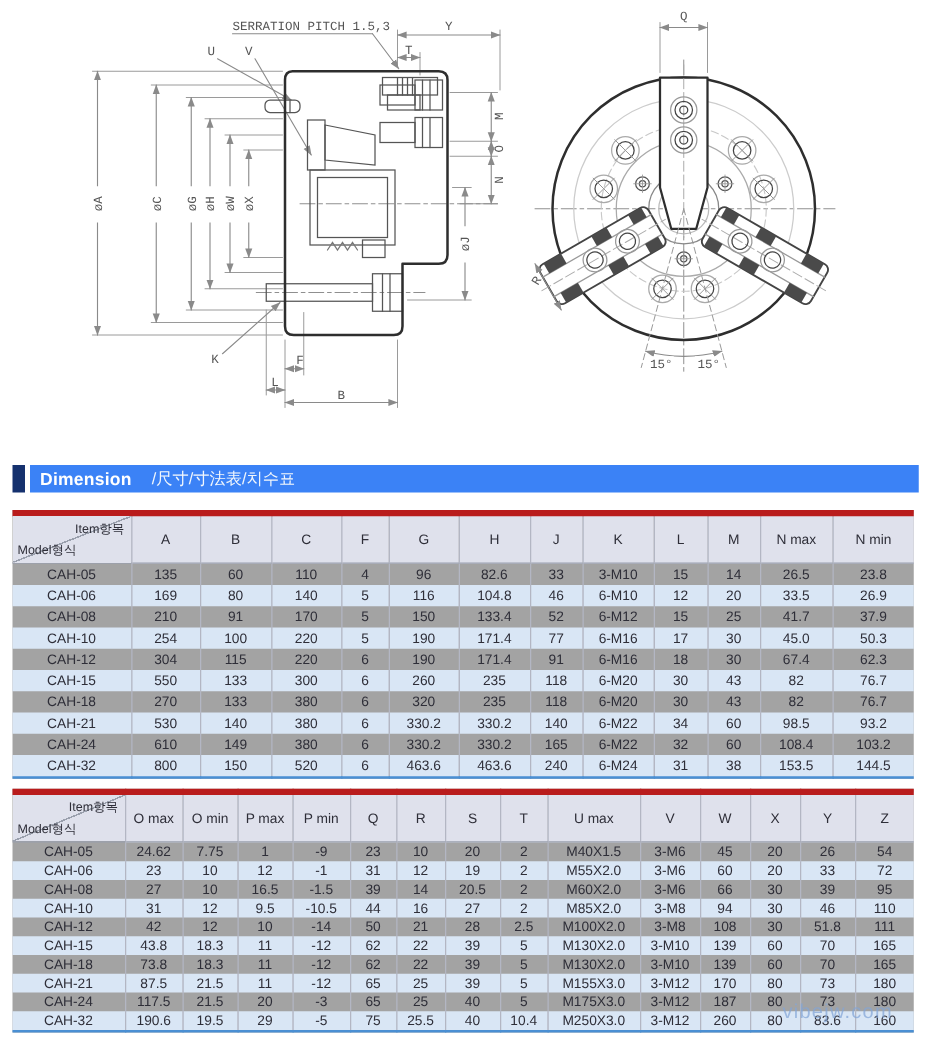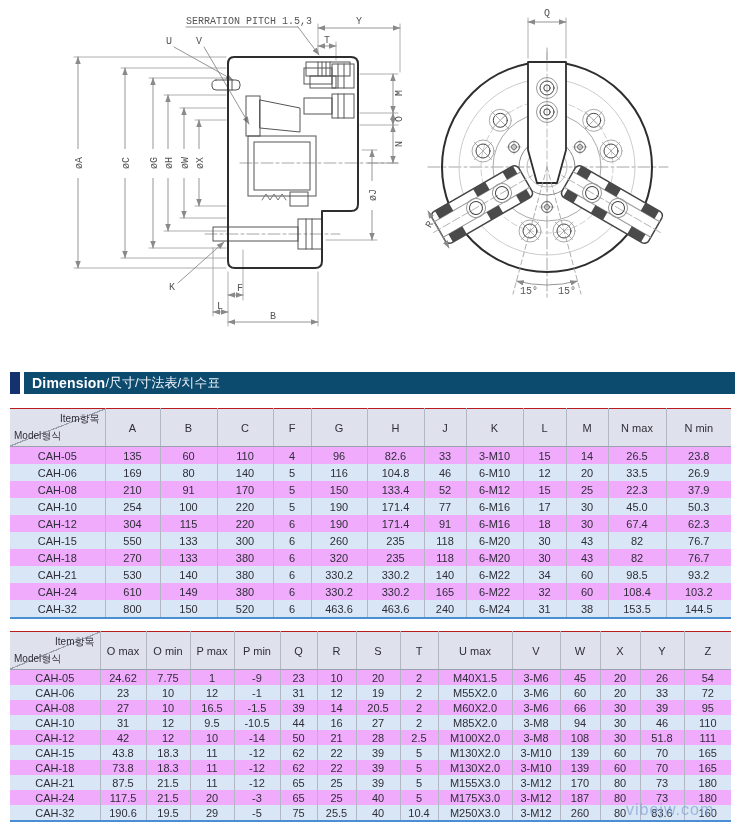--- a/index.html
+++ b/index.html
@@ -13,7 +13,7 @@
   
   .dim-bar{position:absolute;left:10px;top:372px;width:725px;height:22px;display:flex;align-items:stretch;}
   .dim-bar .accent{width:10px;background:#15316e;margin-right:4px;}
-  .dim-bar .bar{flex:1;background:#0c4a6e;display:flex;align-items:center;padding-left:8px;}
+  .dim-bar .bar{flex:1;background:#3b82f6;display:flex;align-items:center;padding-left:8px;}
   .dim-bar .t-en{color:#fff;font-weight:bold;font-size:14px;letter-spacing:.2px;}
   .dim-bar .t-rest{color:#f2f7fc;font-size:13px;margin-left:0;}
 

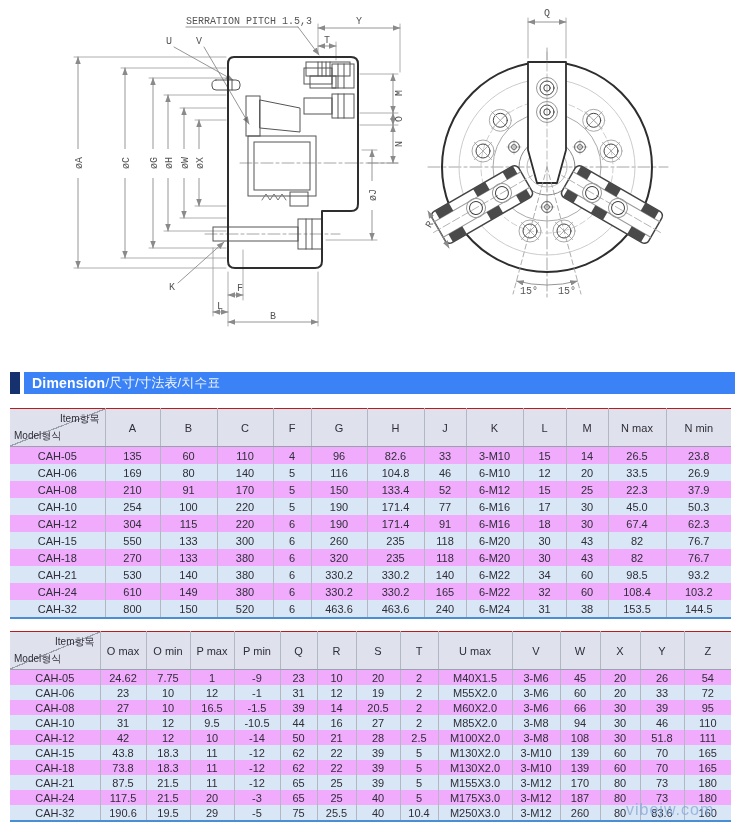--- a/index.html
+++ b/index.html
@@ -15,7 +15,7 @@
   .dim-bar .accent{width:10px;background:#15316e;margin-right:4px;}
   .dim-bar .bar{flex:1;background:#3b82f6;display:flex;align-items:center;padding-left:8px;}
   .dim-bar .t-en{color:#fff;font-weight:bold;font-size:14px;letter-spacing:.2px;}
-  .dim-bar .t-rest{color:#f2f7fc;font-size:13px;margin-left:0;}
+  .dim-bar .t-rest{color:#f2f7fc;font-size:13px;margin-left:16px;}
 
   
   table.spec{position:absolute;left:10px;width:721px;border-collapse:collapse;table-layout:fixed;

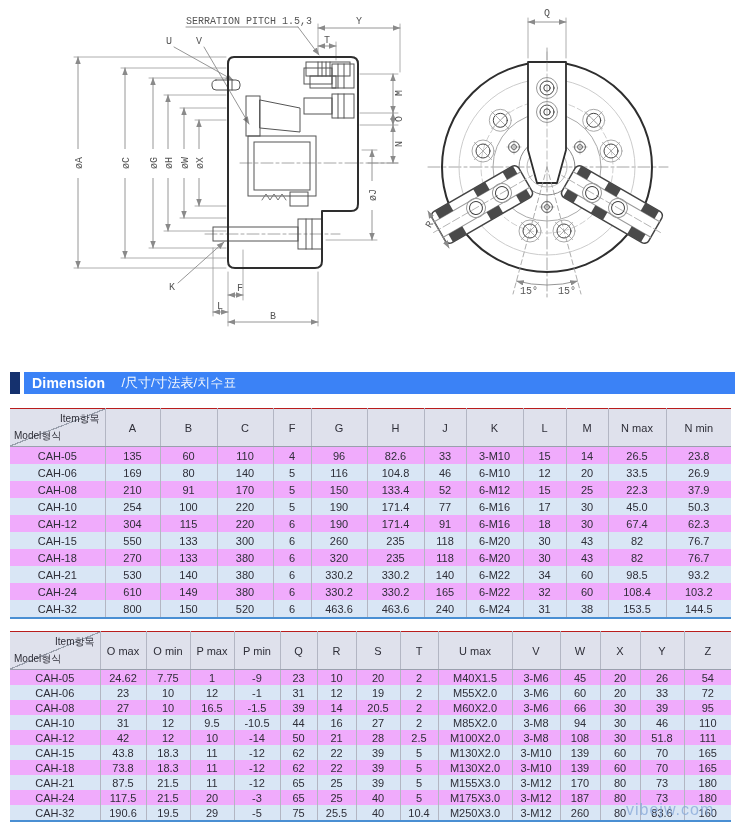--- a/index.html
+++ b/index.html
@@ -19,7 +19,7 @@
 
   
   table.spec{position:absolute;left:10px;width:721px;border-collapse:collapse;table-layout:fixed;
-             border-top:1px solid #b91c1c;border-bottom:2px solid #4a8fd3;background:#f0abfc;}
+             border-top:5px solid #b91c1c;border-bottom:2px solid #4a8fd3;background:#a3a3a3;}
   #table1{top:408px;}
   #table2{top:631px;}
   table.spec th, table.spec td{padding:0;text-align:center;font-size:11px;color:#2e2e38;

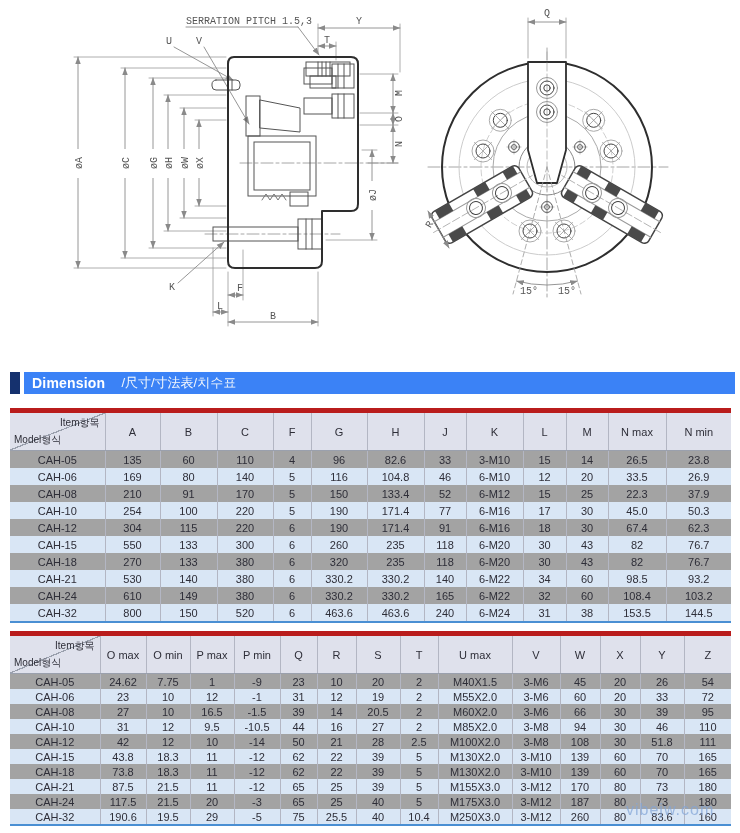--- a/index.html
+++ b/index.html
@@ -405,7 +405,7 @@
           <td>6-M12</td>
           <td>15</td>
           <td>25</td>
-          <td>22.3</td>
+          <td>41.7</td>
           <td>37.9</td>
         </tr>
         <tr>

